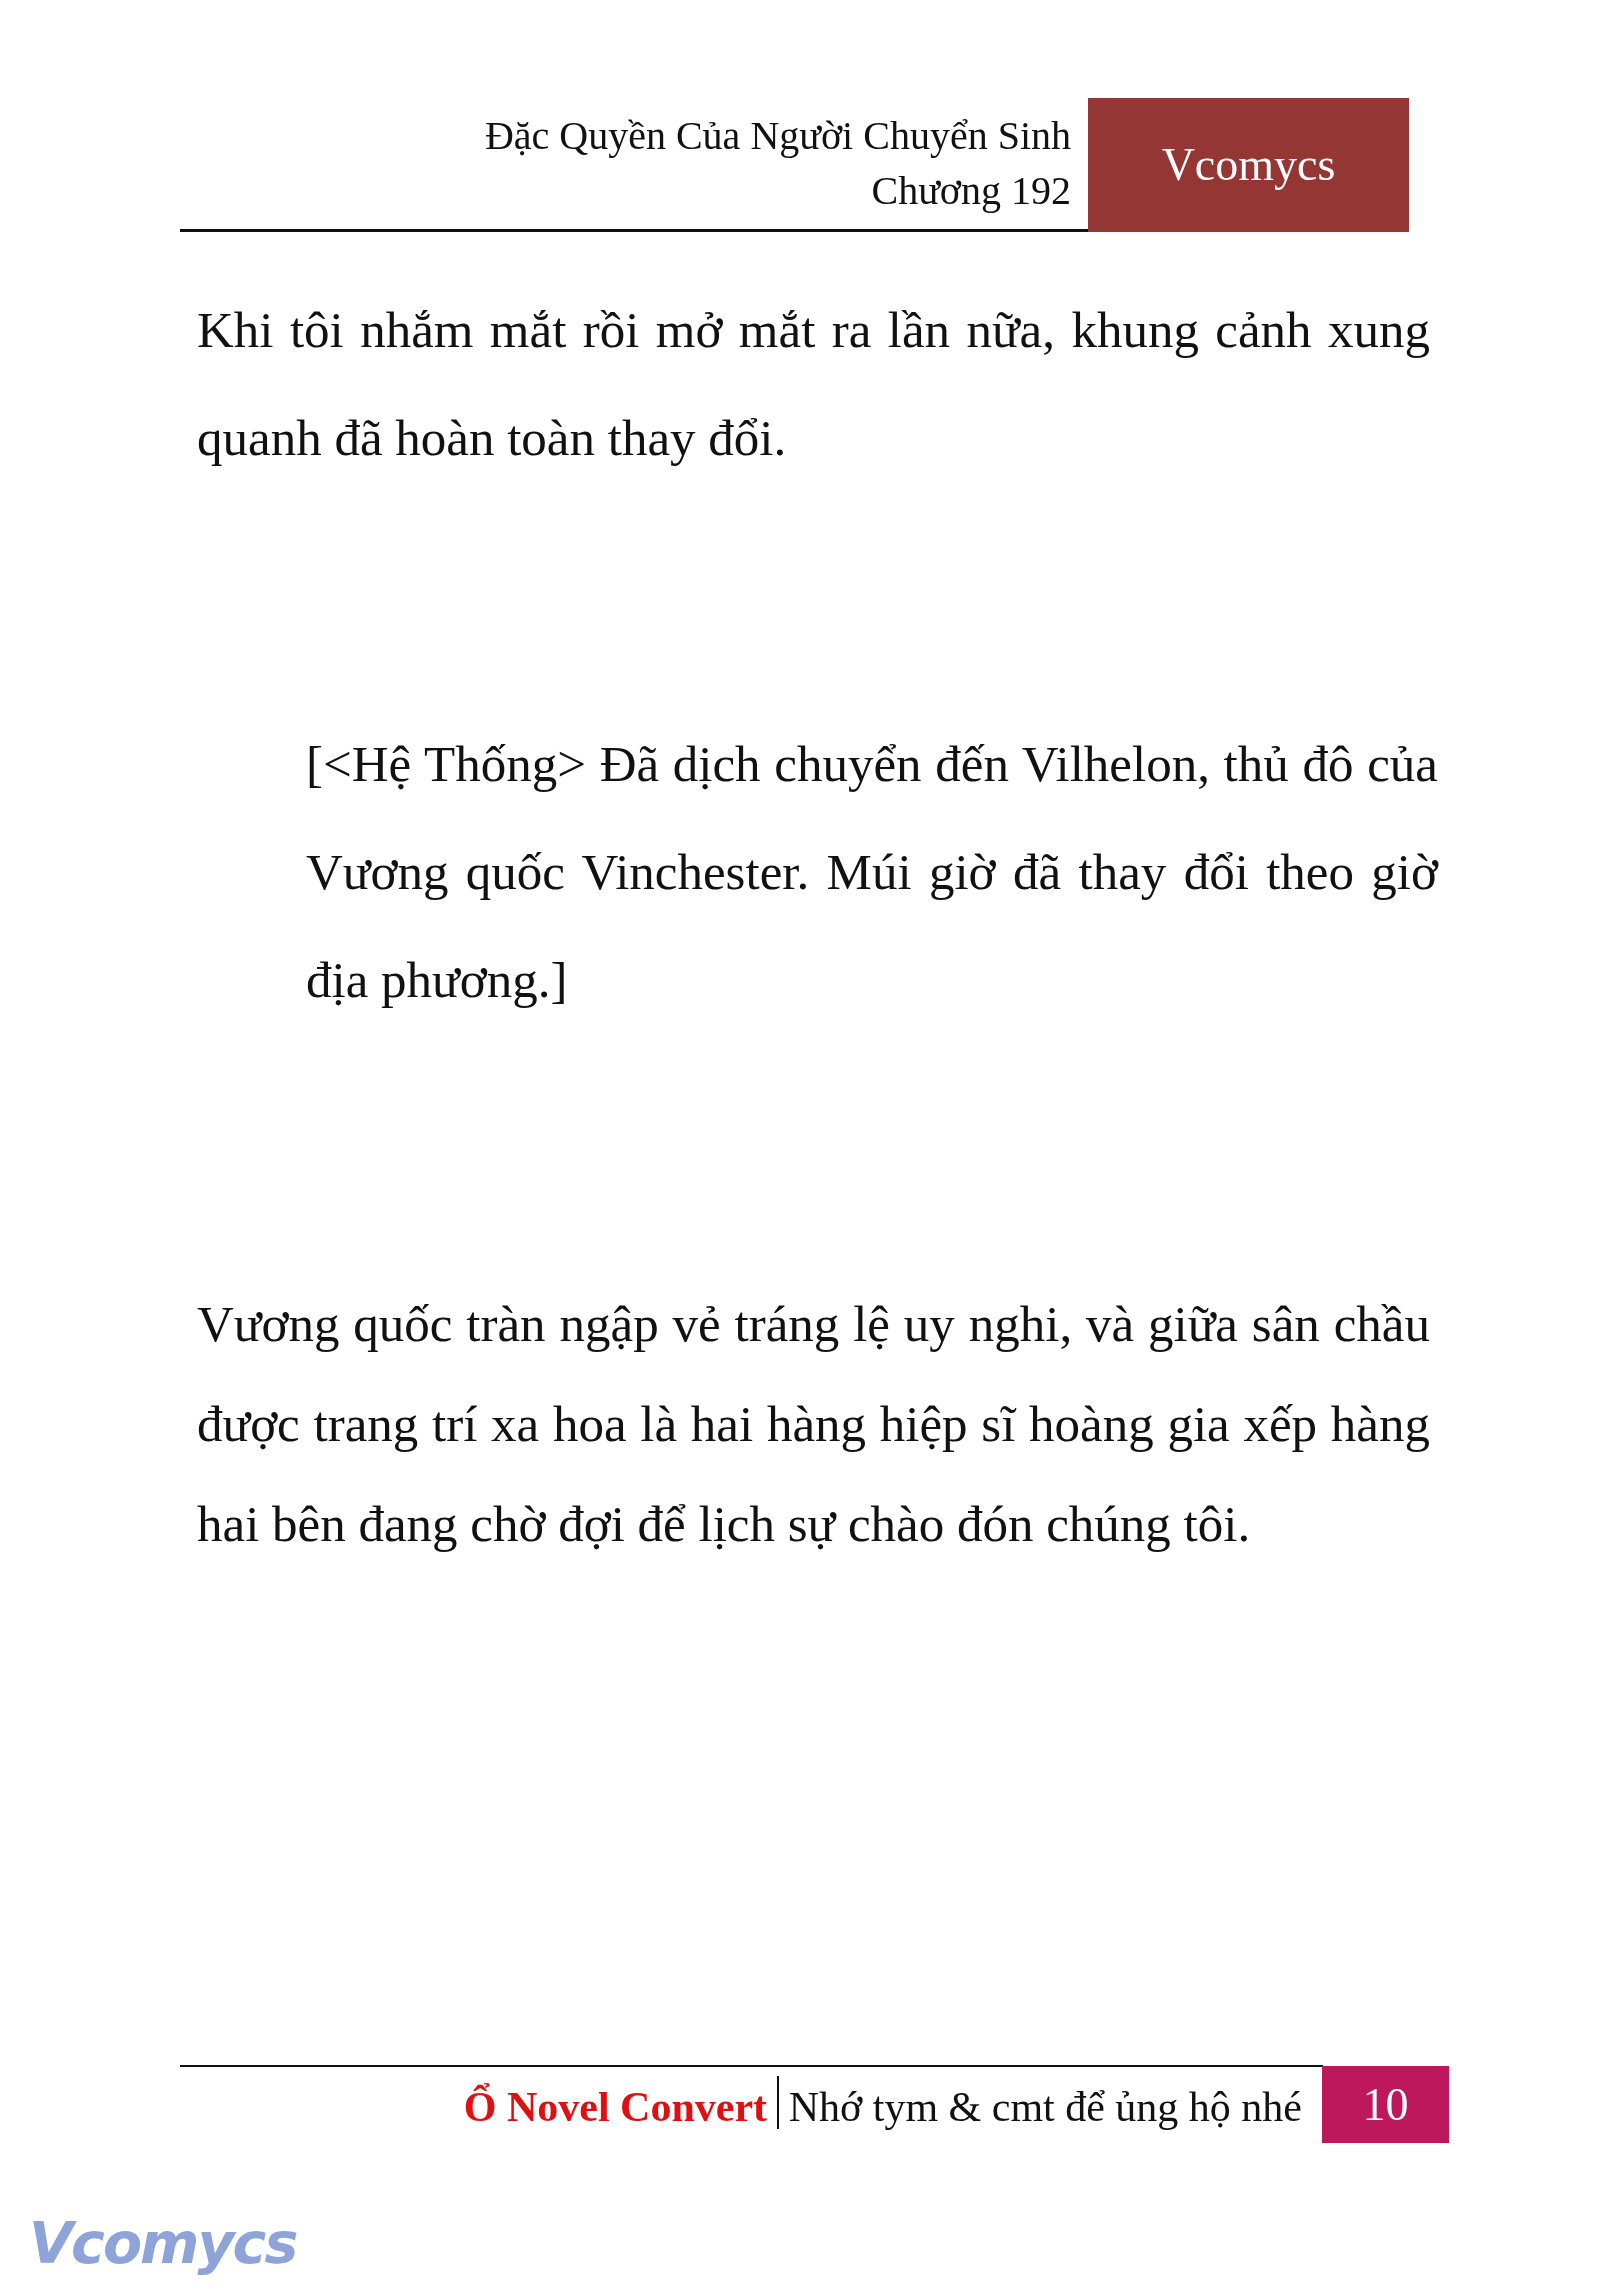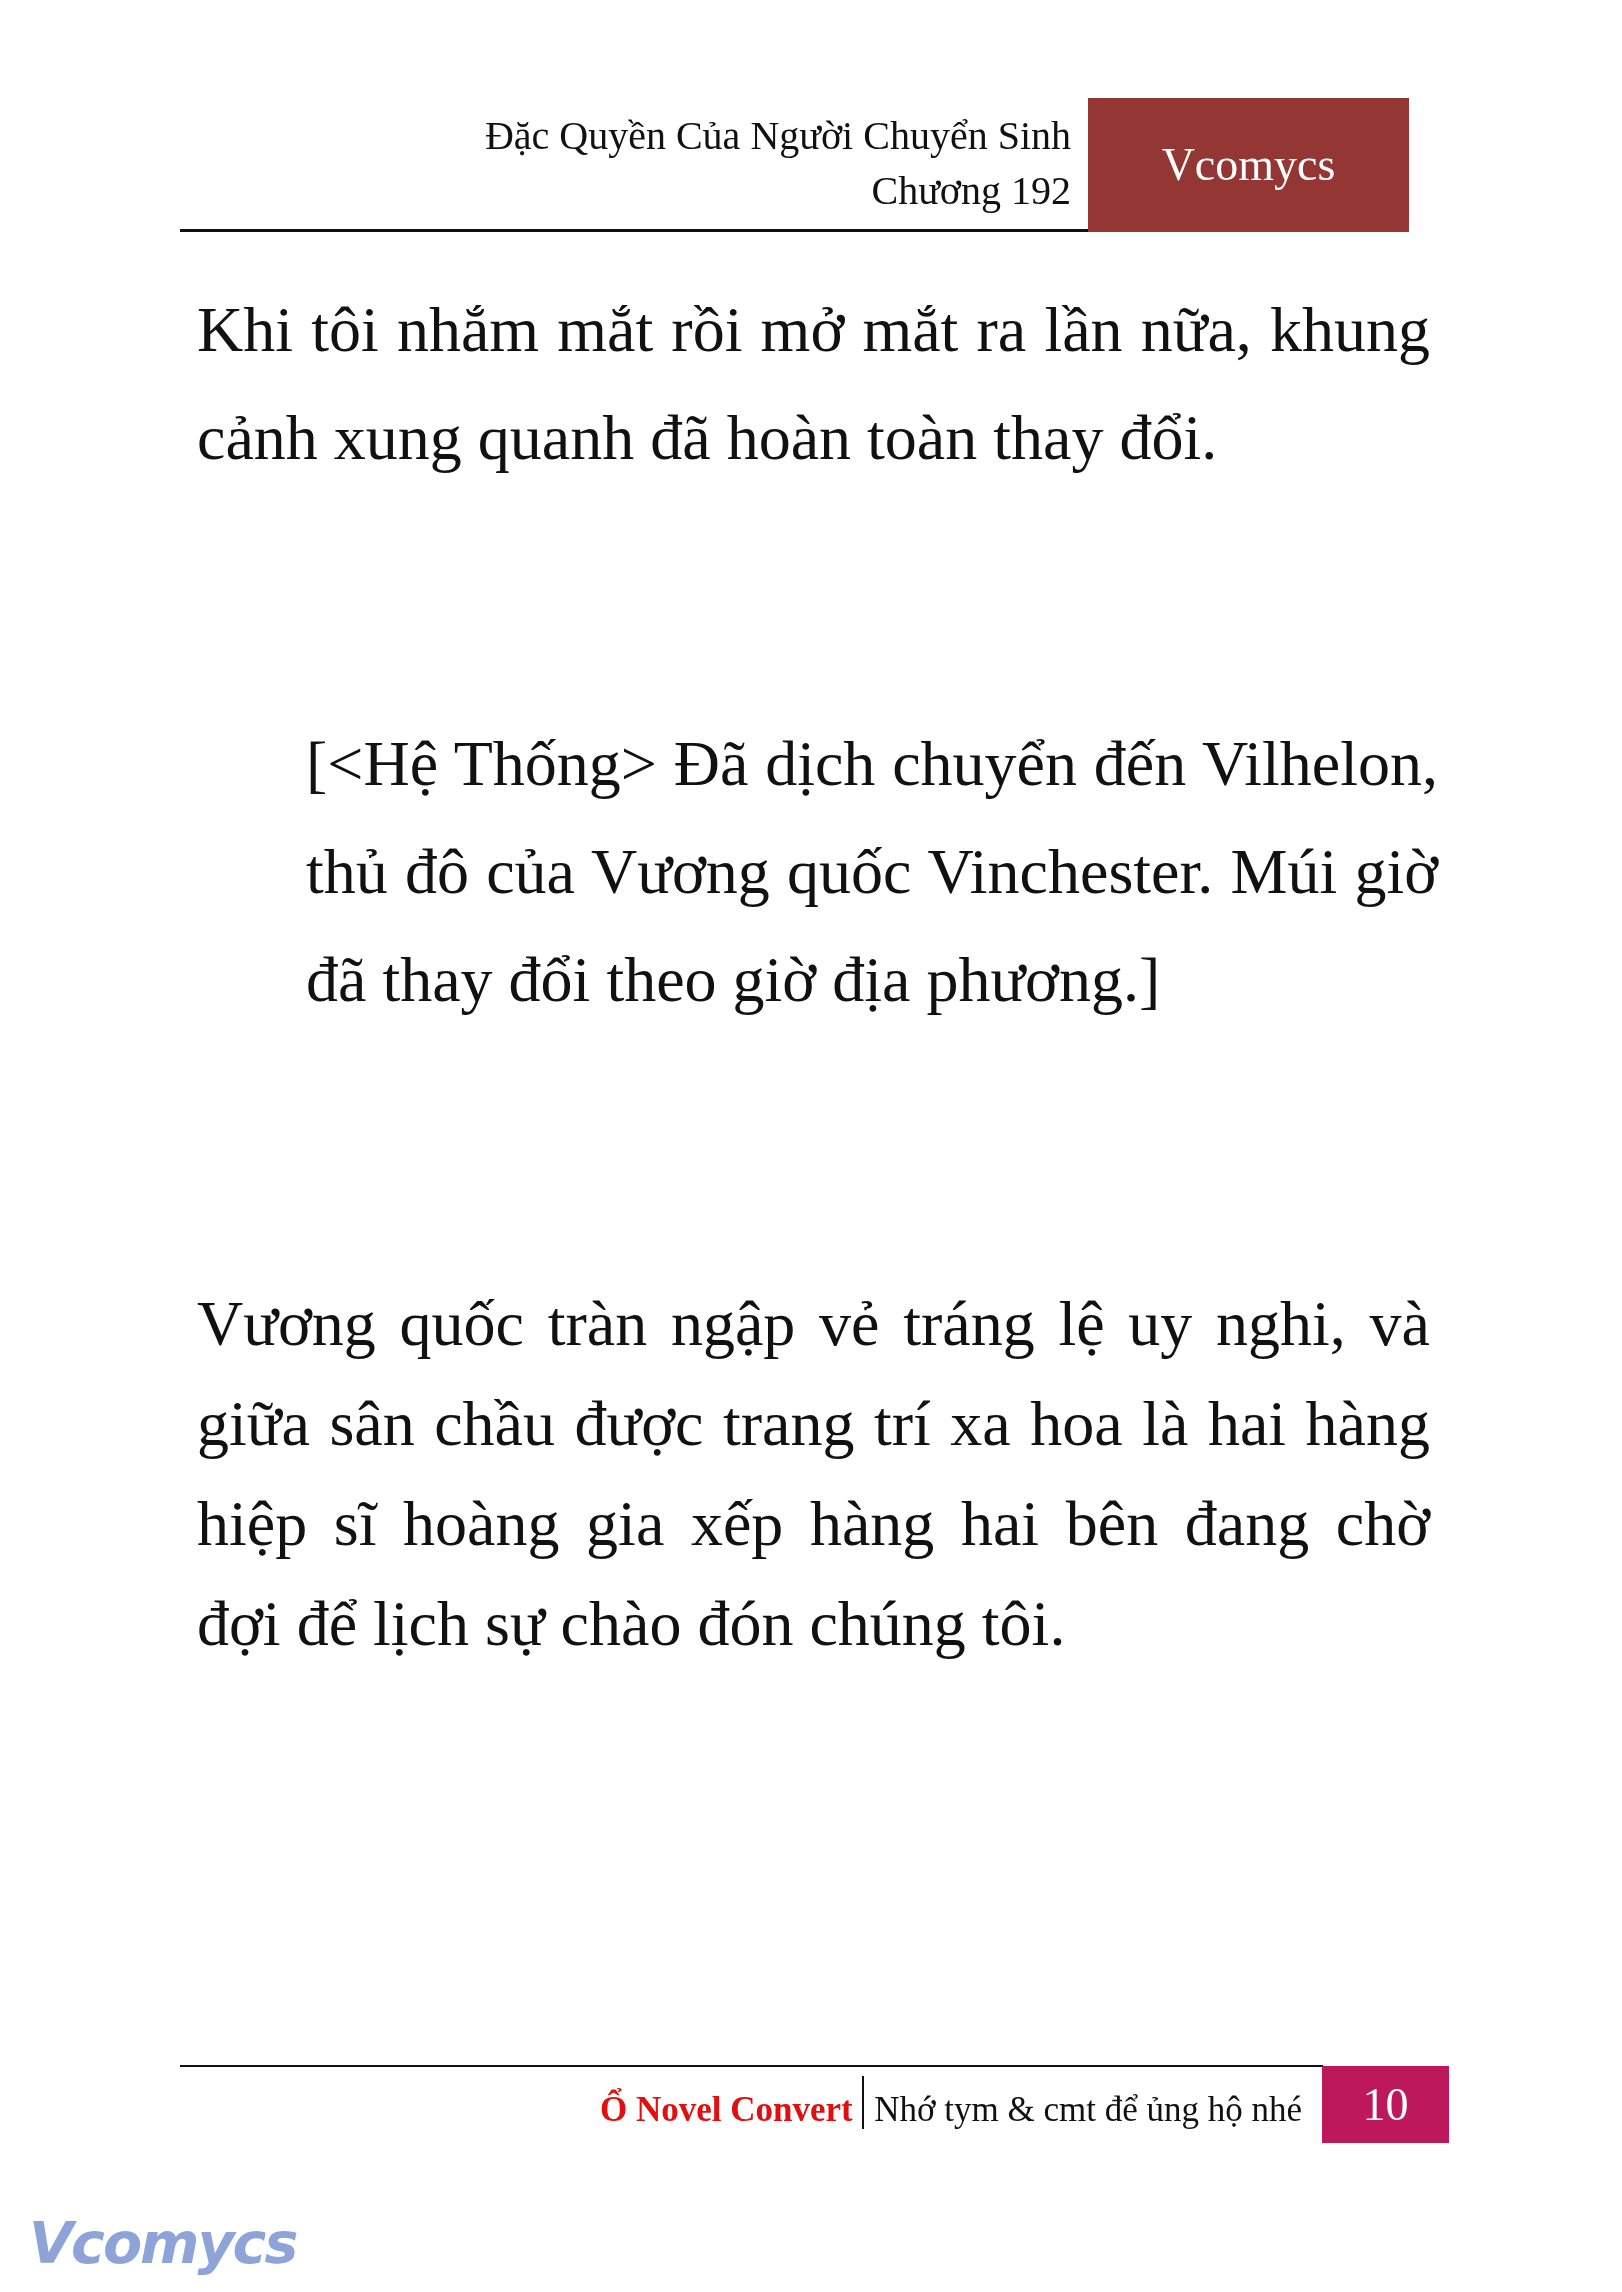--- a/index.html
+++ b/index.html
@@ -11,7 +11,7 @@
   .hdr-box { position:absolute; left:1088px; top:98px; width:321px; height:134px;
              background:#943634; color:#fff; text-align:center; font-size:46px; line-height:54px;
              display:flex; flex-direction:column; justify-content:center; }
-  .para { position:absolute; left:197px; width:1233px; font-size:64px; line-height:108px;
+  .para { position:absolute; left:197px; width:1233px; font-size:51px; line-height:108px;
           text-align:justify; color:#111; margin:0; }
   .para.p1 { top:276px; }
   .para.p2 { left:306px; width:1132px; top:710px; }

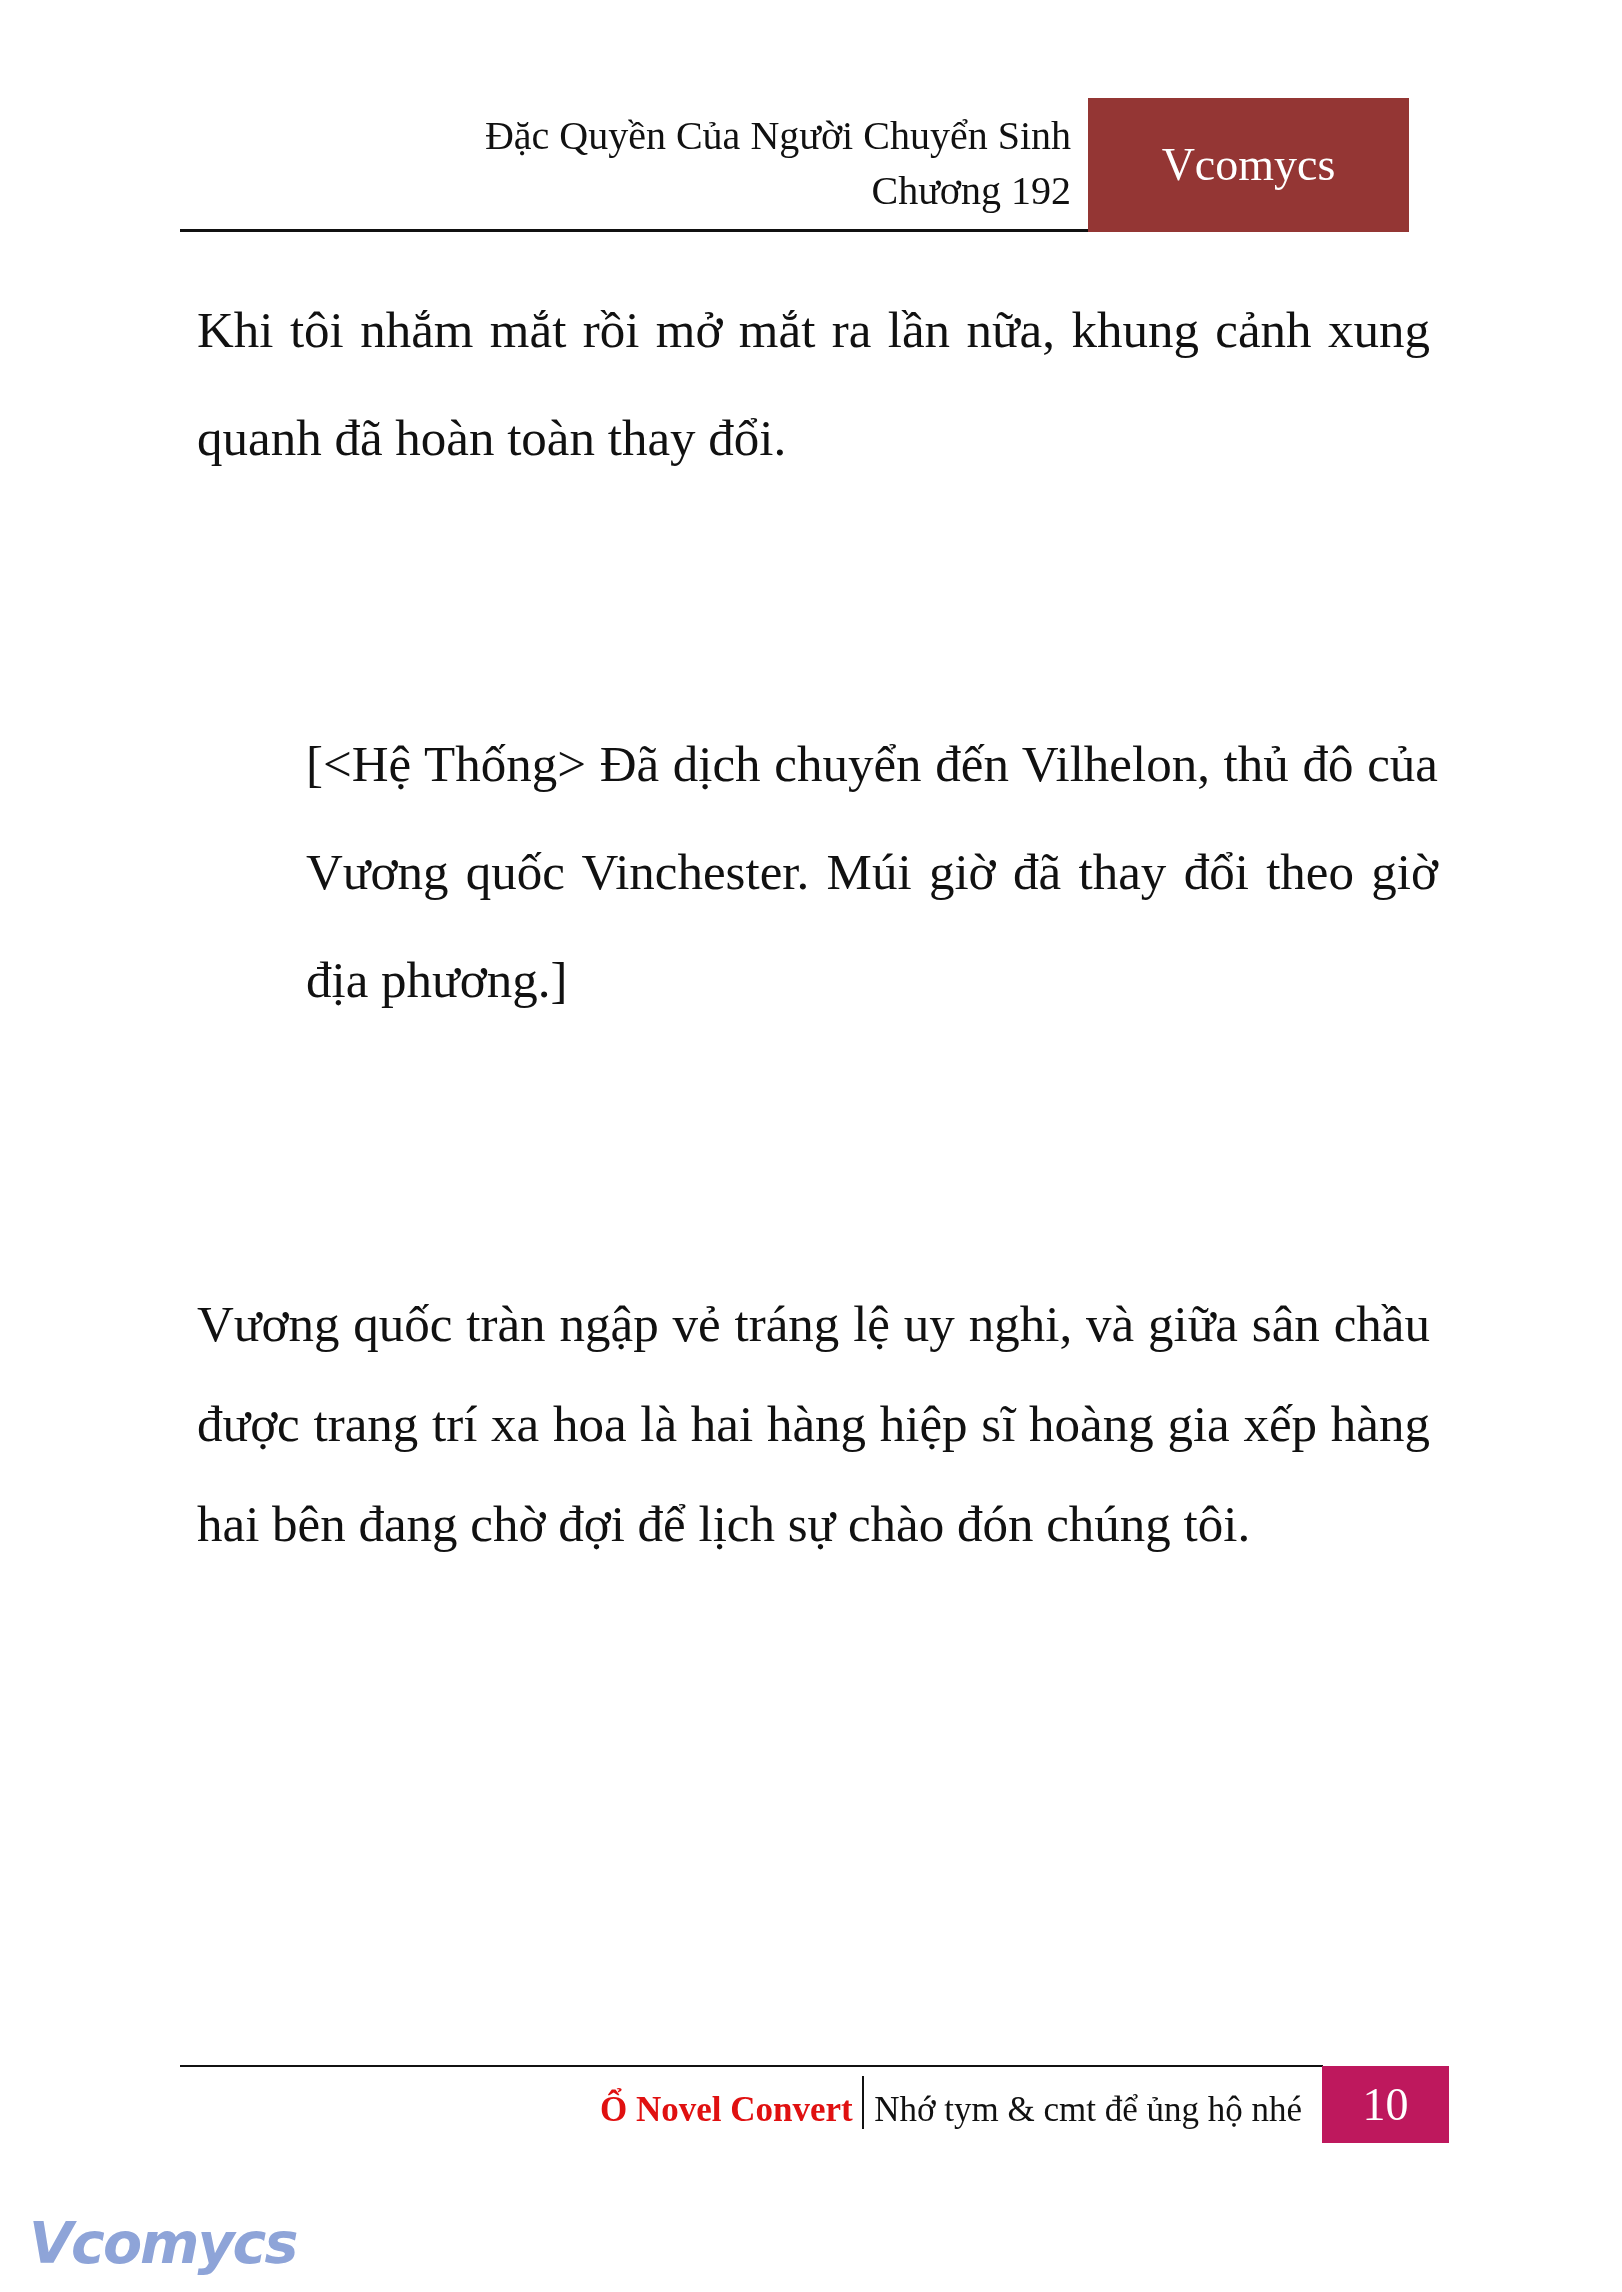--- a/index.html
+++ b/index.html
@@ -17,7 +17,7 @@
   .para.p2 { left:306px; width:1132px; top:710px; }
   .para.p3 { top:1274px; line-height:100px; }
   .ftr-line { position:absolute; left:180px; top:2065px; width:1143px; height:2px; background:#111; }
-  .ftr-text { position:absolute; right:320px; top:2076px; font-size:35px; line-height:59px;
+  .ftr-text { position:absolute; right:320px; top:2076px; font-size:42px; line-height:59px;
               white-space:nowrap; }
   .ftr-brand { color:#e01010; font-weight:bold; }
   .ftr-sep { display:inline-block; width:2px; height:53px; background:#111; vertical-align:-7.8px; margin:0 9.8px; }

